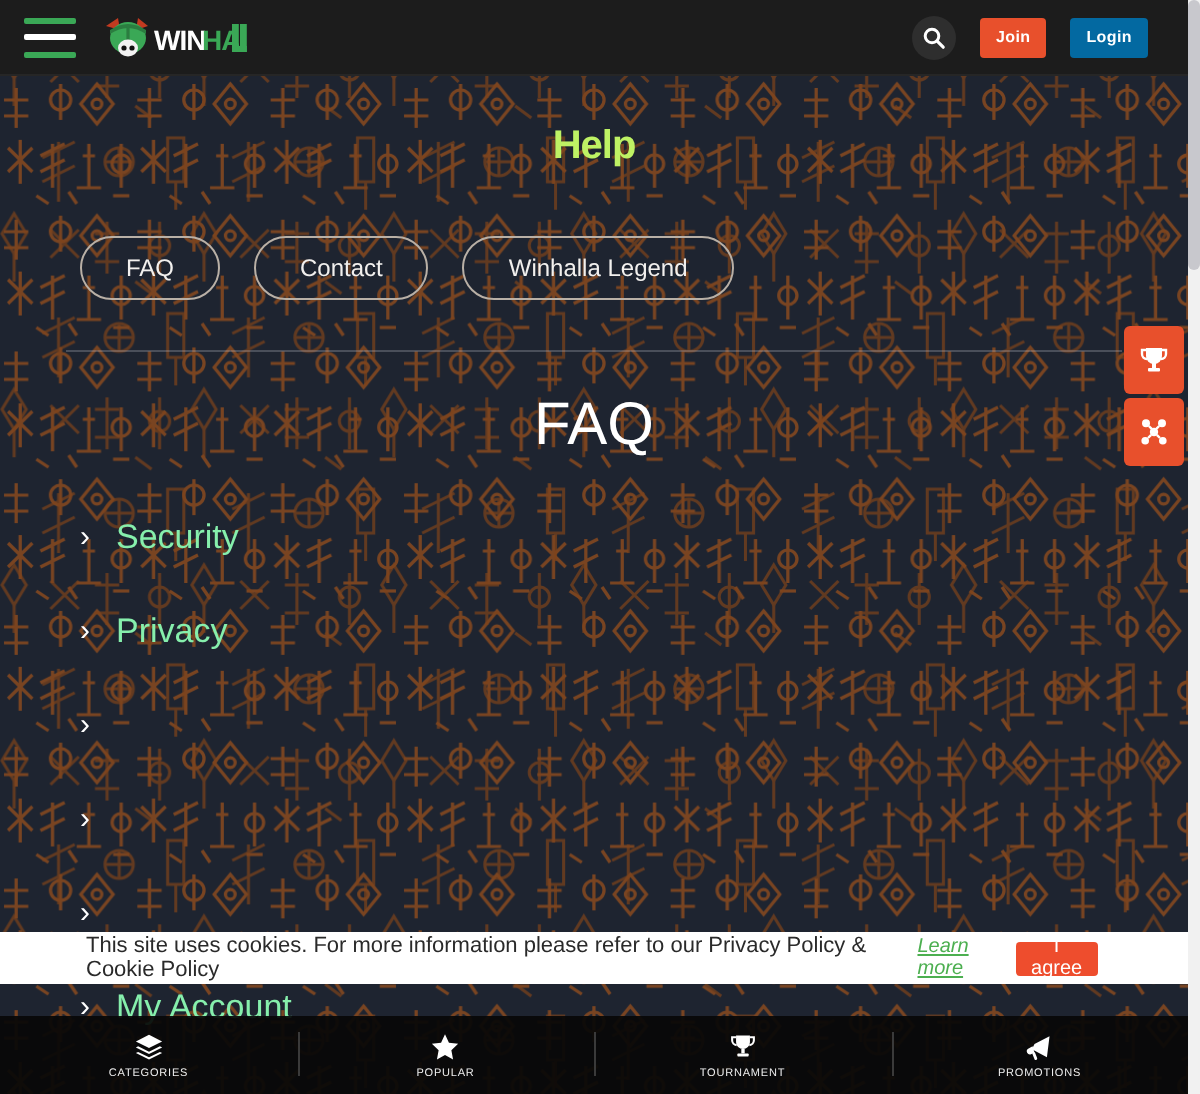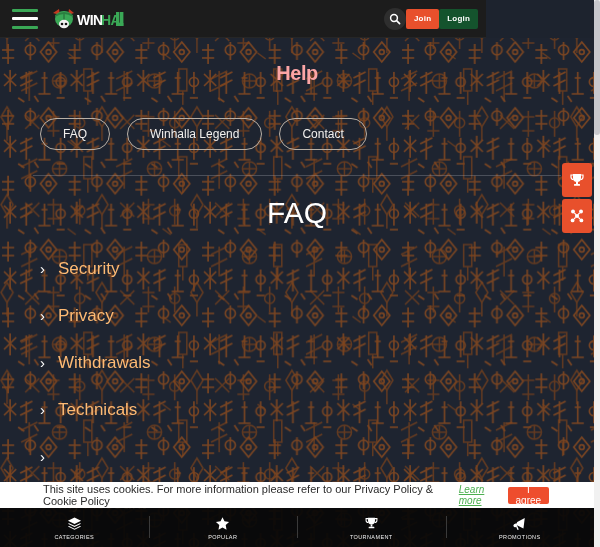--- a/index.html
+++ b/index.html
@@ -28,7 +28,7 @@
   
   .header {
     position: absolute; left: 0; top: 0;
-    width: 486px; height: 38px;
+    width: 594px; height: 38px;
     background: #1c1c1c;
     display: flex; align-items: center;
     z-index: 40;

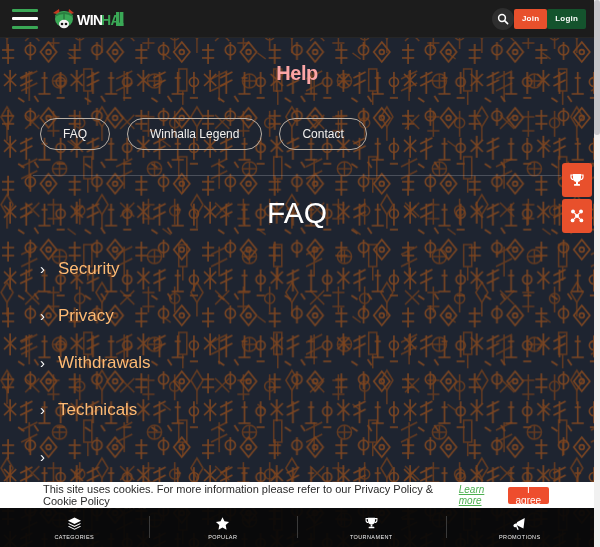--- a/index.html
+++ b/index.html
@@ -47,8 +47,8 @@
   .logo svg { display: block; }
 
   .header-right {
-    margin-left: auto; margin-right: 8px;
-    display: flex; align-items: center; gap: 0;
+    margin-left: auto; margin-right: 20px;
+    display: flex; align-items: center; gap: 12px;
   }
   .search-btn {
     width: 22px; height: 22px; border-radius: 50%;

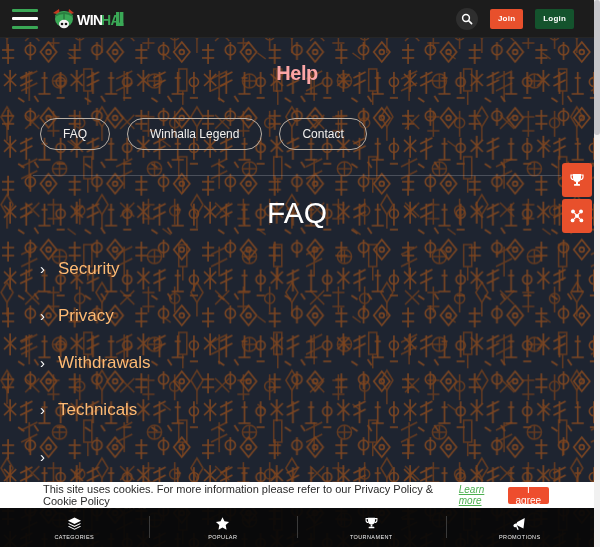--- a/index.html
+++ b/index.html
@@ -67,7 +67,7 @@
     cursor: pointer; letter-spacing: .2px;
   }
   .btn-join { background: #e8502c; }
-  .btn-login { background: #14532d; }
+  .btn-login { background: #0369a1; }
 
   
   .help-title {

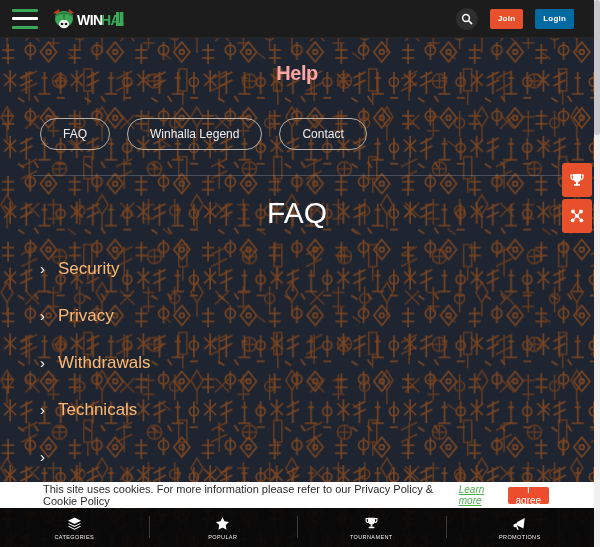--- a/index.html
+++ b/index.html
@@ -73,7 +73,7 @@
   .help-title {
     position: absolute; top: 62px; left: 0; width: 594px;
     text-align: center;
-    color: #fca5a5;
+    color: #bef264;
     font-size: 20px; font-weight: 700;
     letter-spacing: -0.5px;
     z-index: 10;

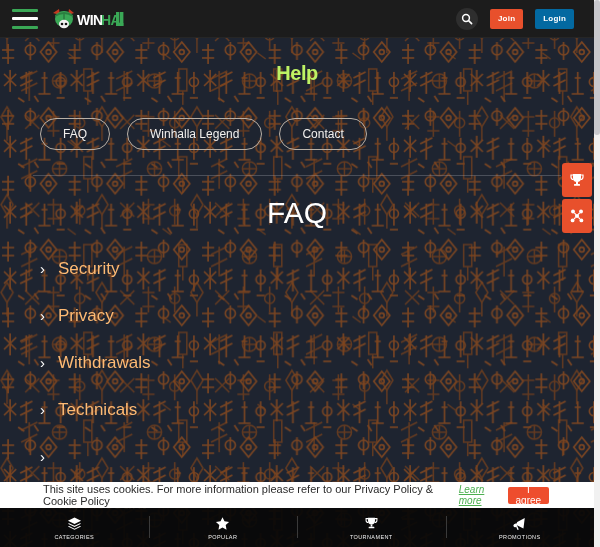--- a/index.html
+++ b/index.html
@@ -305,8 +305,8 @@
 
   <div class="tabs">
     <button class="tab">FAQ</button>
+    <button class="tab">Contact</button>
     <button class="tab">Winhalla Legend</button>
-    <button class="tab">Contact</button>
   </div>
 
   <div class="divider"></div>

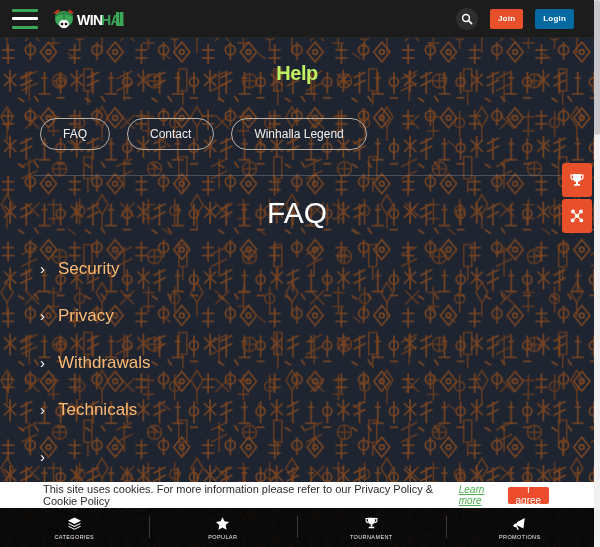--- a/index.html
+++ b/index.html
@@ -126,7 +126,7 @@
     flex: 0 0 14px;
   }
   .acc-label {
-    color: #fdba74;
+    color: #86efac;
     font-size: 17px; font-weight: 400;
     margin-left: 4px;
   }

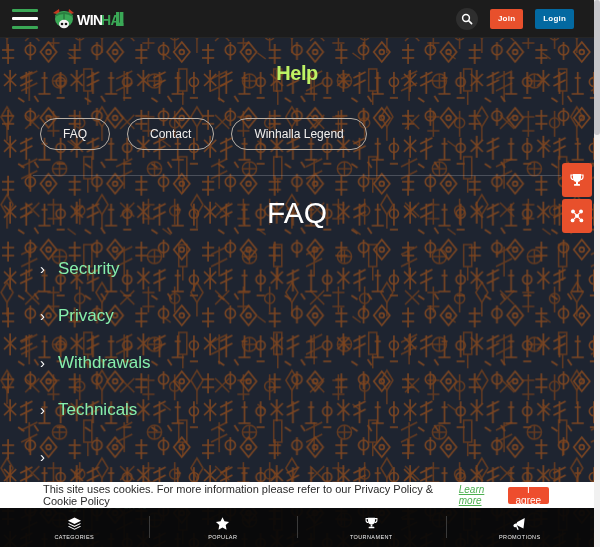--- a/index.html
+++ b/index.html
@@ -324,7 +324,6 @@
     </div>
     <div class="acc-item">
       <span class="acc-chev">›</span>
-      <span class="acc-label">Withdrawals</span>
     </div>
     <div class="acc-item">
       <span class="acc-chev">›</span>

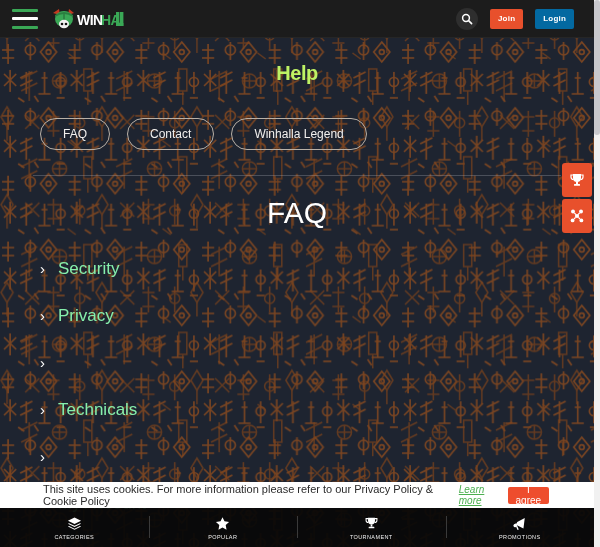--- a/index.html
+++ b/index.html
@@ -327,7 +327,6 @@
     </div>
     <div class="acc-item">
       <span class="acc-chev">›</span>
-      <span class="acc-label">Technicals</span>
     </div>
     <div class="acc-item">
       <span class="acc-chev">›</span>

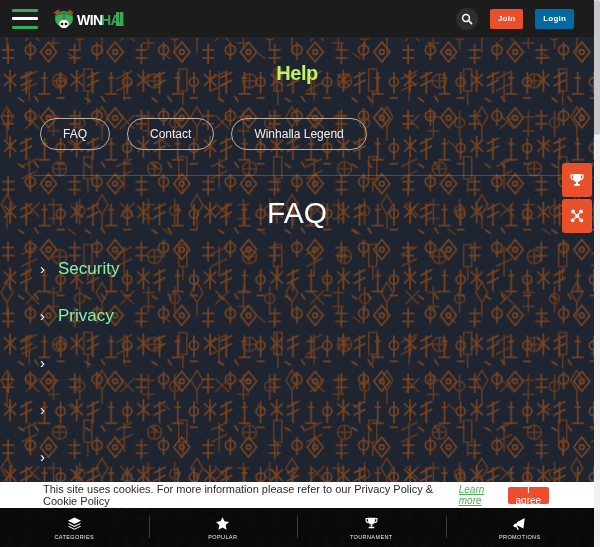--- a/index.html
+++ b/index.html
@@ -148,7 +148,7 @@
 
   
   .cookie {
-    position: absolute; left: 0; bottom: 39px;
+    position: absolute; left: 0; bottom: 55px;
     width: 594px; height: 26px;
     background: #ffffff;
     display: flex; align-items: center;

